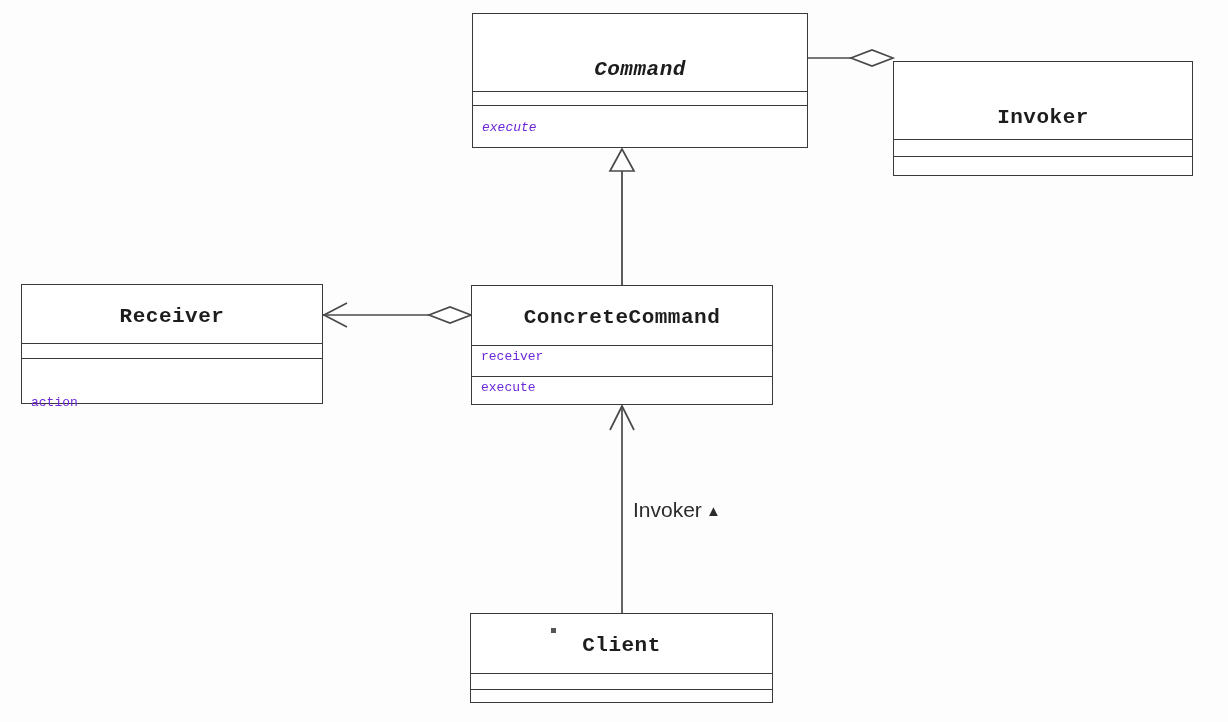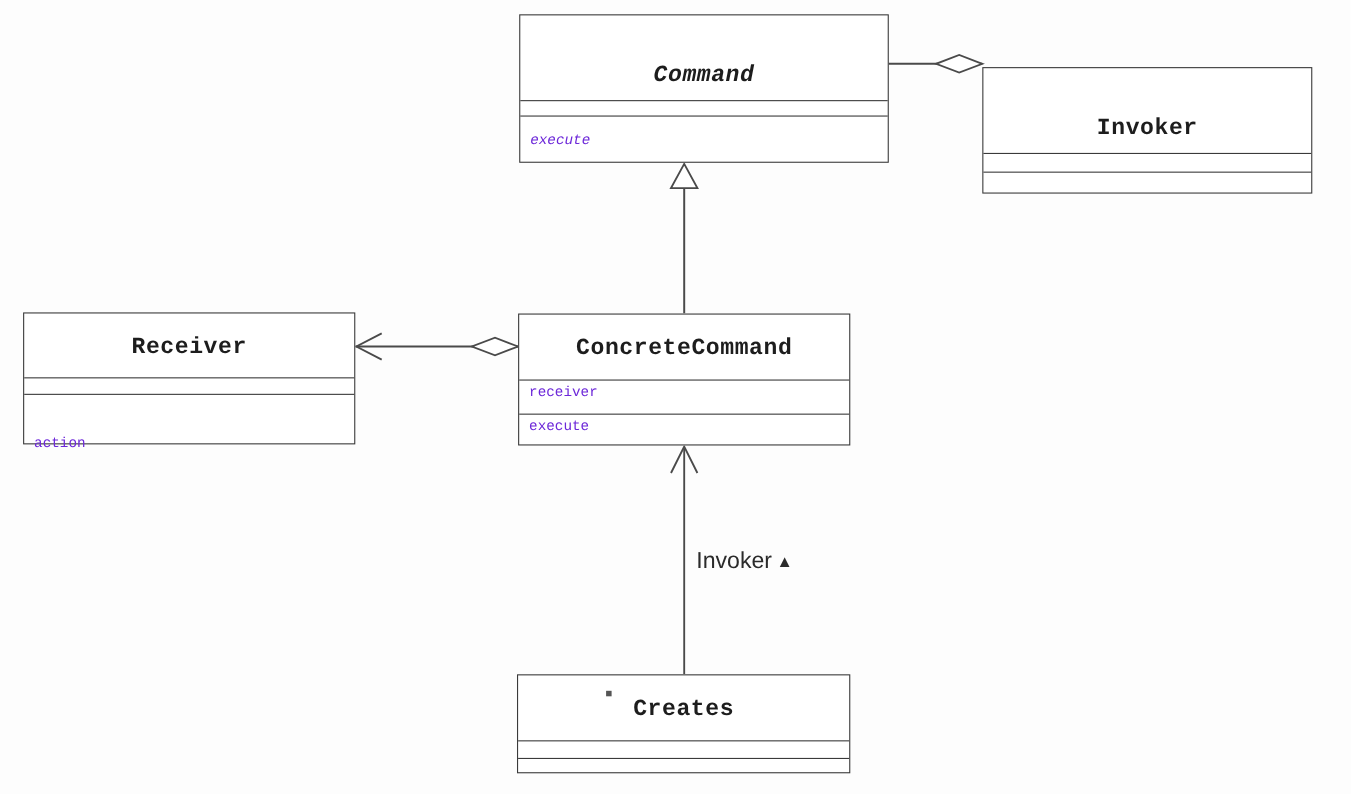--- a/index.html
+++ b/index.html
@@ -146,7 +146,7 @@
   </div>
 
   <div class="uml-box" style="left:470px; top:613px; width:303px; height:90px;">
-    <div class="uml-title" style="top:20px;">Creates</div>
+    <div class="uml-title" style="top:20px;">Client</div>
     <div class="uml-sep" style="top:59px;"></div>
     <div class="uml-sep" style="top:75px;"></div>
     <span class="speck" style="left:80px; top:14px;"></span>

